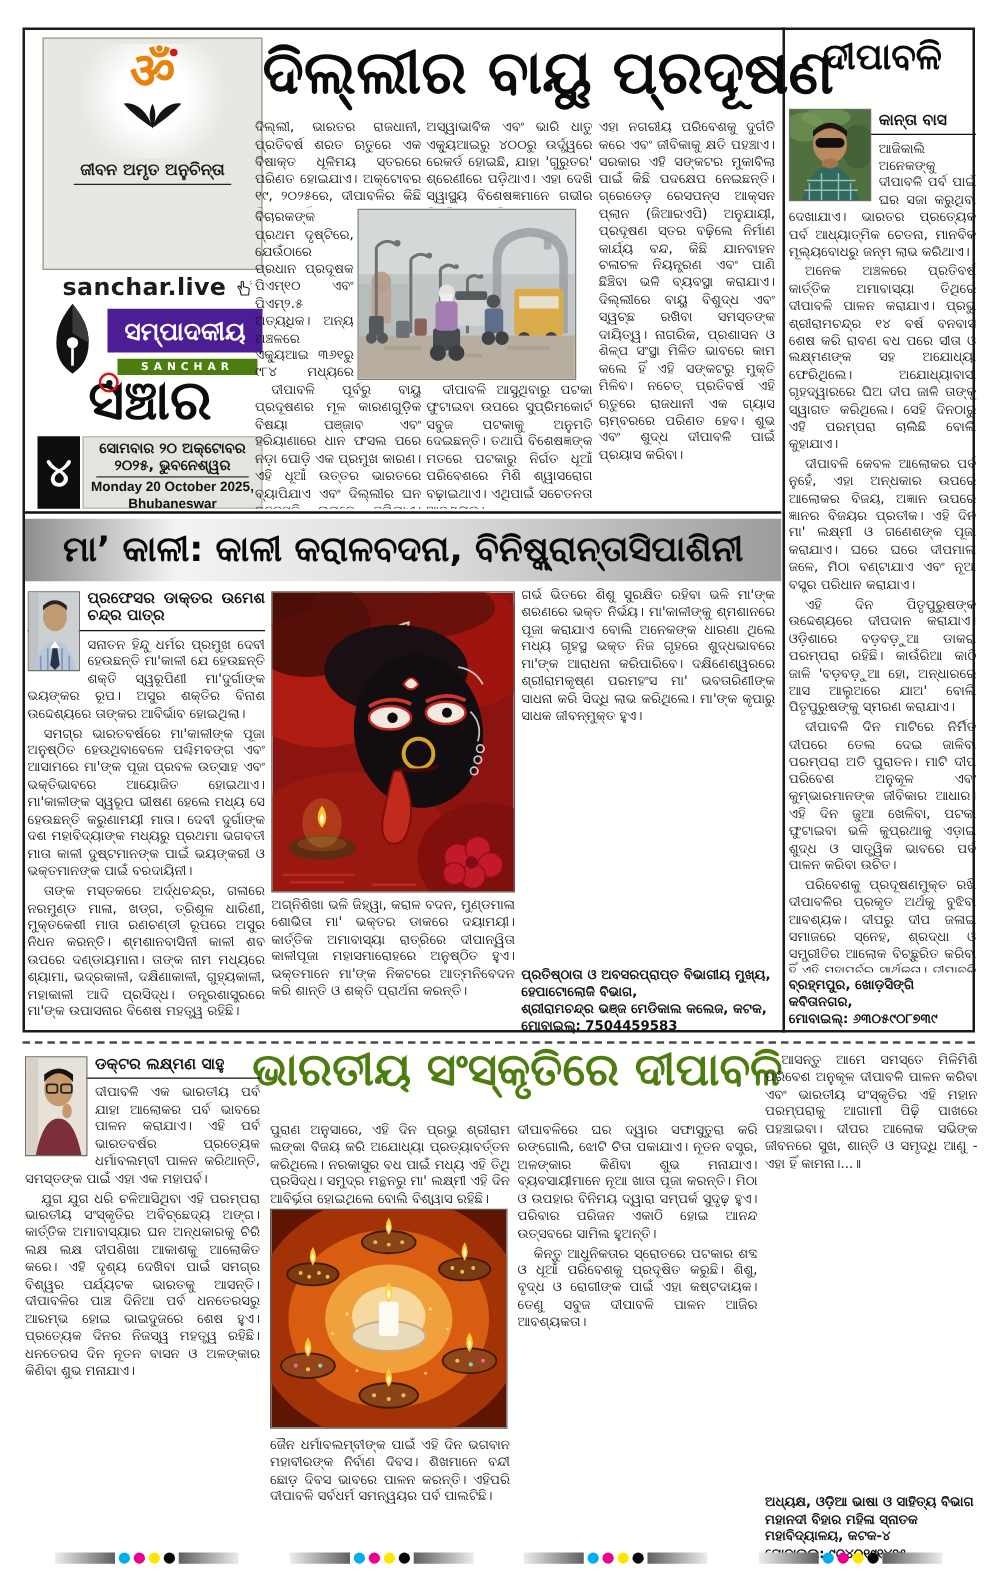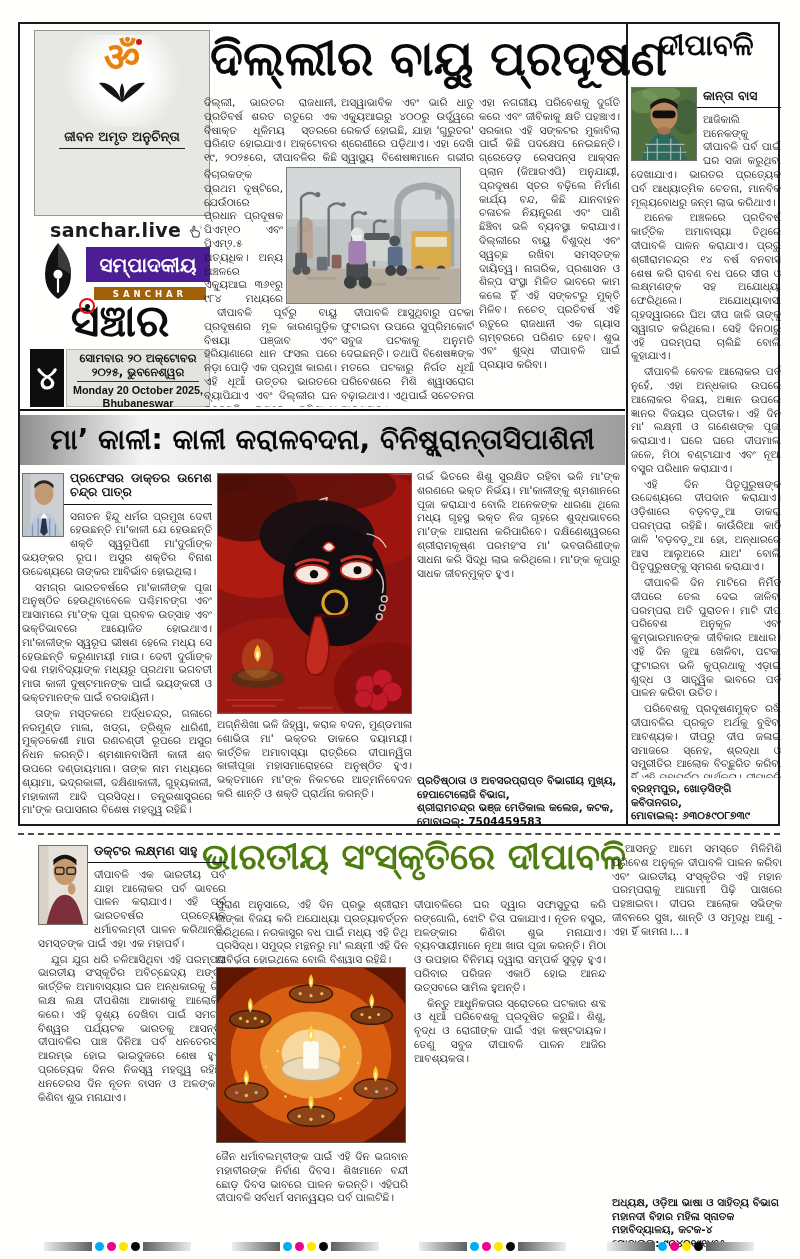--- a/index.html
+++ b/index.html
@@ -26,7 +26,7 @@
   .nib{left:36px;top:243px;}
   .edbar{left:86px;top:247px;width:124px;height:35px;background:#4c1d95;color:#fff;display:flex;
          align-items:center;justify-content:center;font-size:20px;font-weight:700;}
-  .sanchar-en{left:94px;top:287px;width:112px;height:13px;background:#a16207;color:#fff;display:flex;
+  .sanchar-en{left:94px;top:287px;width:112px;height:13px;background:#4d7c0f;color:#fff;display:flex;
          align-items:center;justify-content:center;font-size:8.5px;font-weight:700;letter-spacing:4px;}
   .sanchar-od{left:30px;top:296px;width:180px;text-align:center;font-size:44px;line-height:50px;font-weight:800;color:#0c0c0c;}
   .ring{position:absolute;left:49px;top:2px;width:12px;height:12px;border:2.5px solid #e01010;border-radius:50%;}

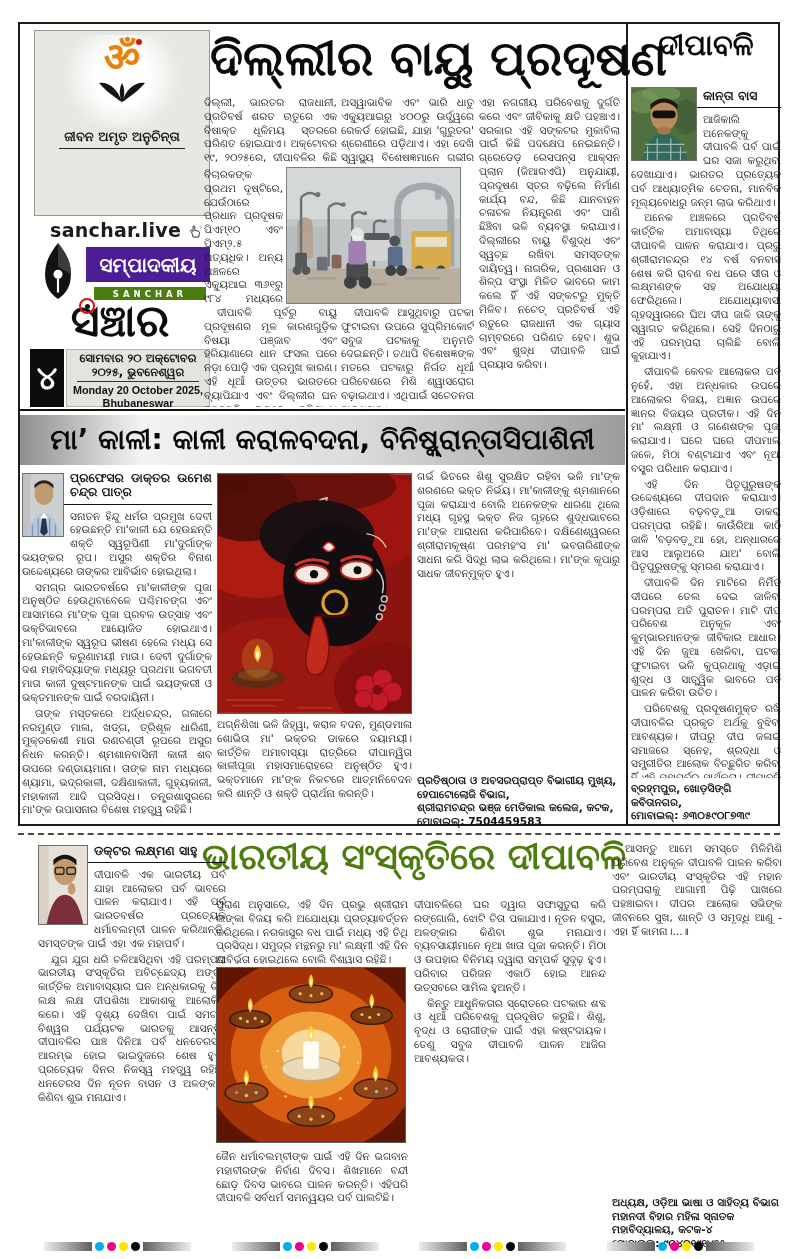--- a/index.html
+++ b/index.html
@@ -73,7 +73,7 @@
   
   .b-head{left:198px;top:836px;width:432px;height:58px;display:flex;align-items:flex-start;justify-content:center;
         font-size:36px;font-weight:800;color:#4d7c0f;white-space:nowrap;}
-  .b-col1{left:38px;top:842px;width:188px;height:398px;overflow:hidden;}
+  .b-col1{left:20px;top:842px;width:188px;height:398px;overflow:hidden;}
   .b-photo{float:left;width:50px;height:80px;margin:3px 6px 2px 0;border:1px solid #6f6f6f;box-sizing:border-box;}
   .b-byline{font-weight:700;font-size:12.5px;padding-top:2px;}
   .b-col2{left:216px;top:898px;width:192px;height:342px;overflow:hidden;}

